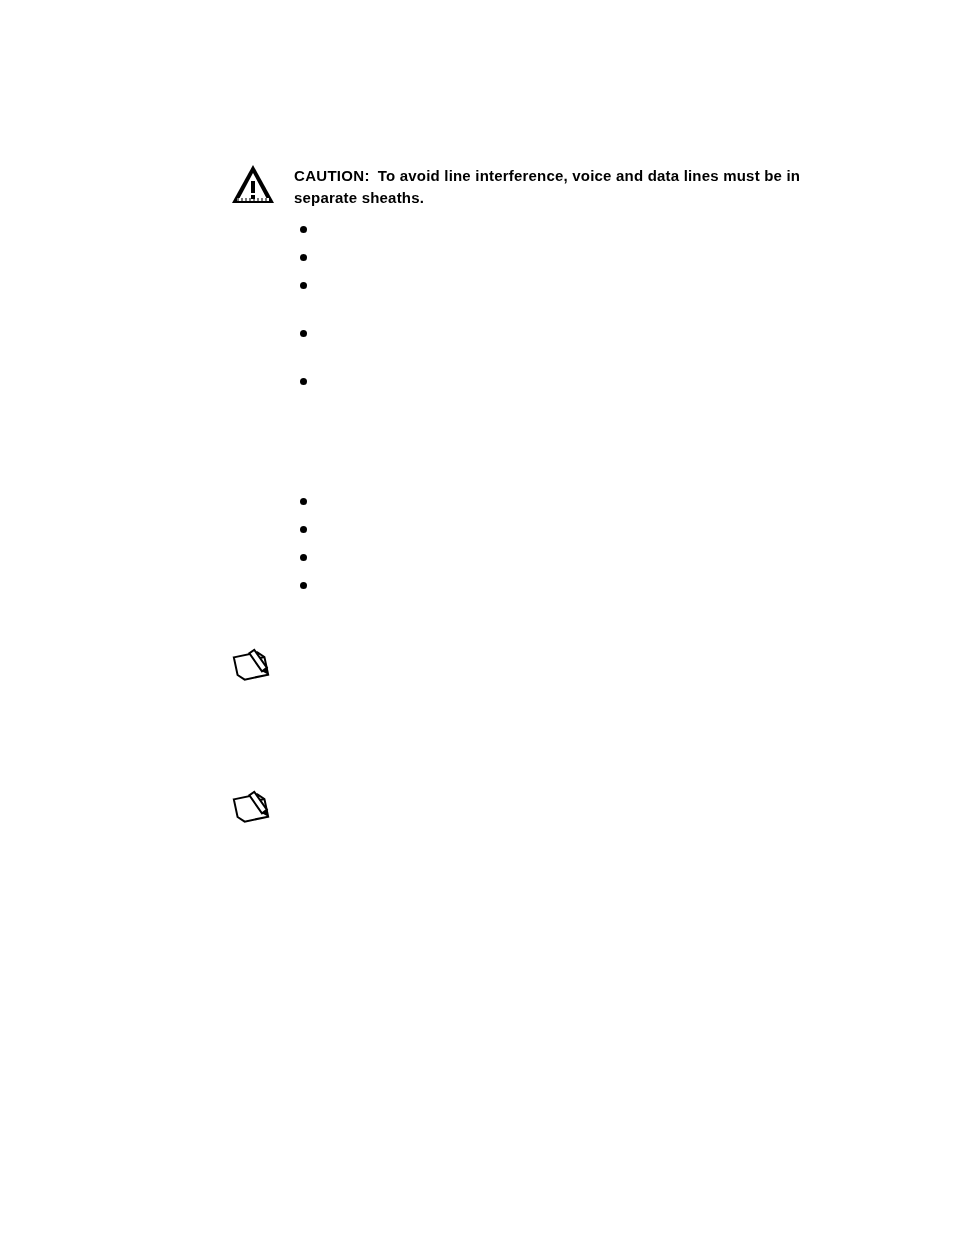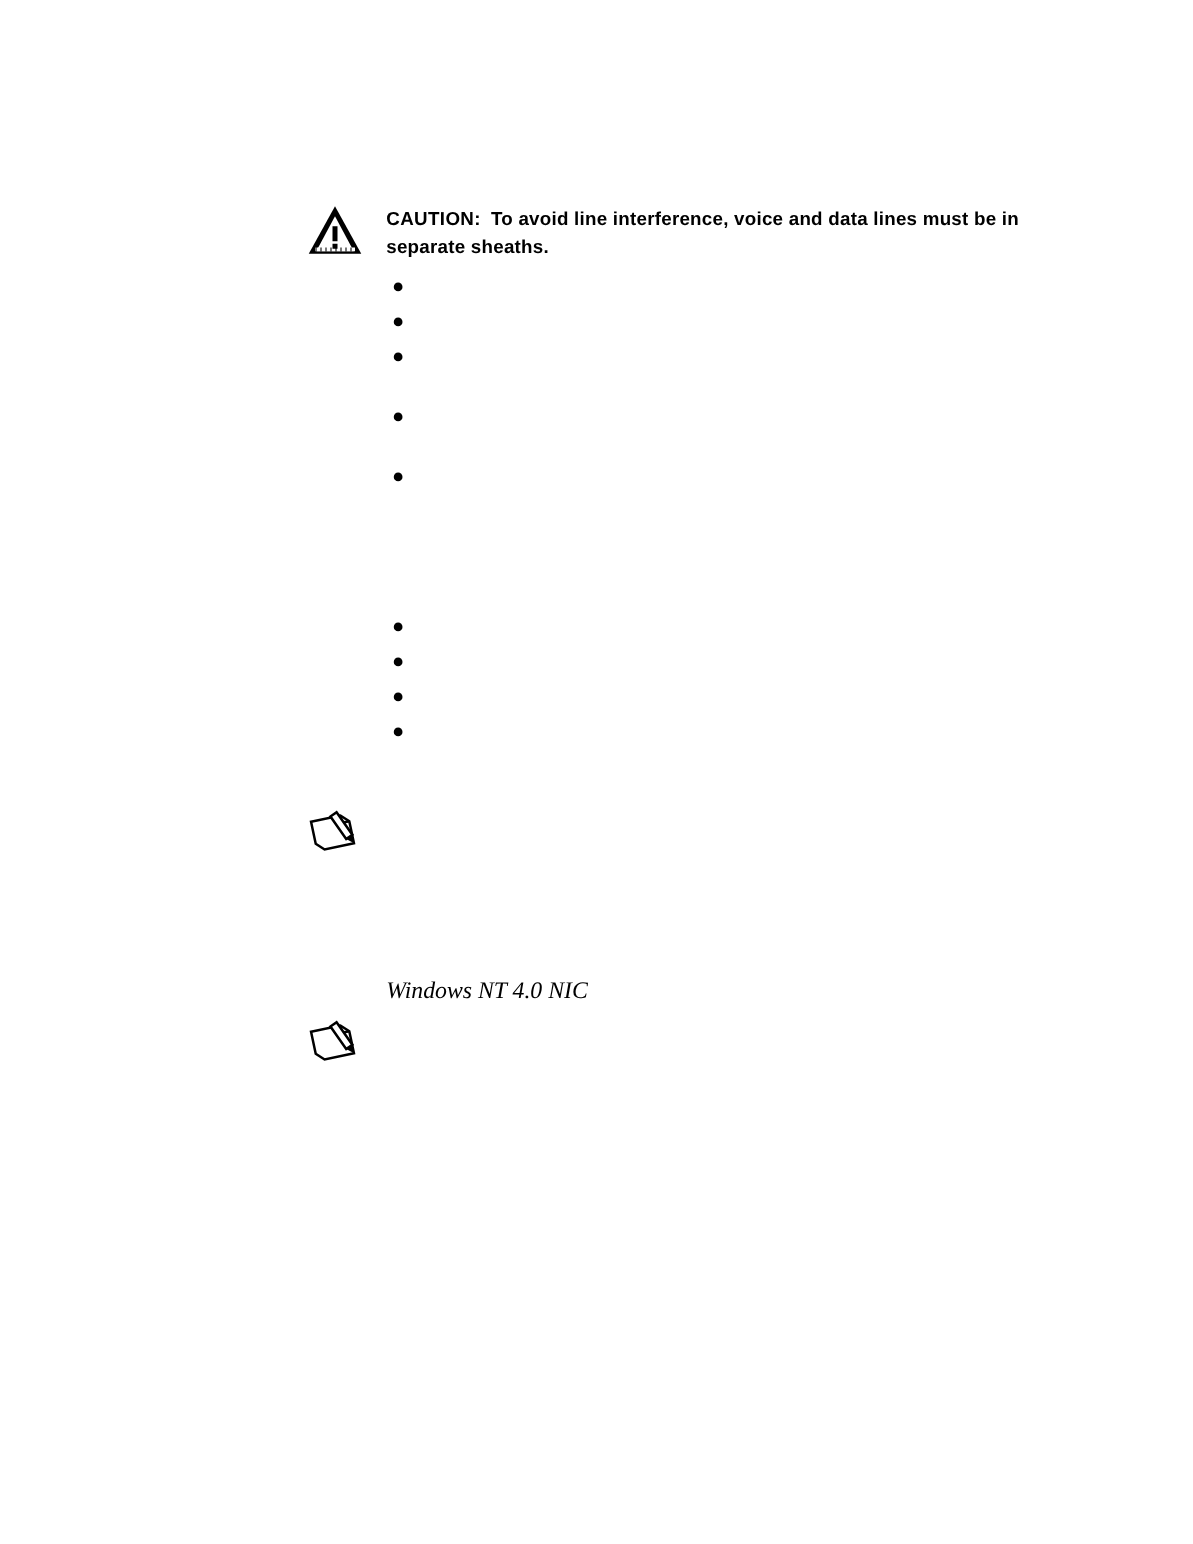--- a/index.html
+++ b/index.html
@@ -23,7 +23,6 @@
   .row {
     display: flex;
     align-items: flex-start;
-    margin-left: 15px;
   }
   .gutter {
     width: 294px;

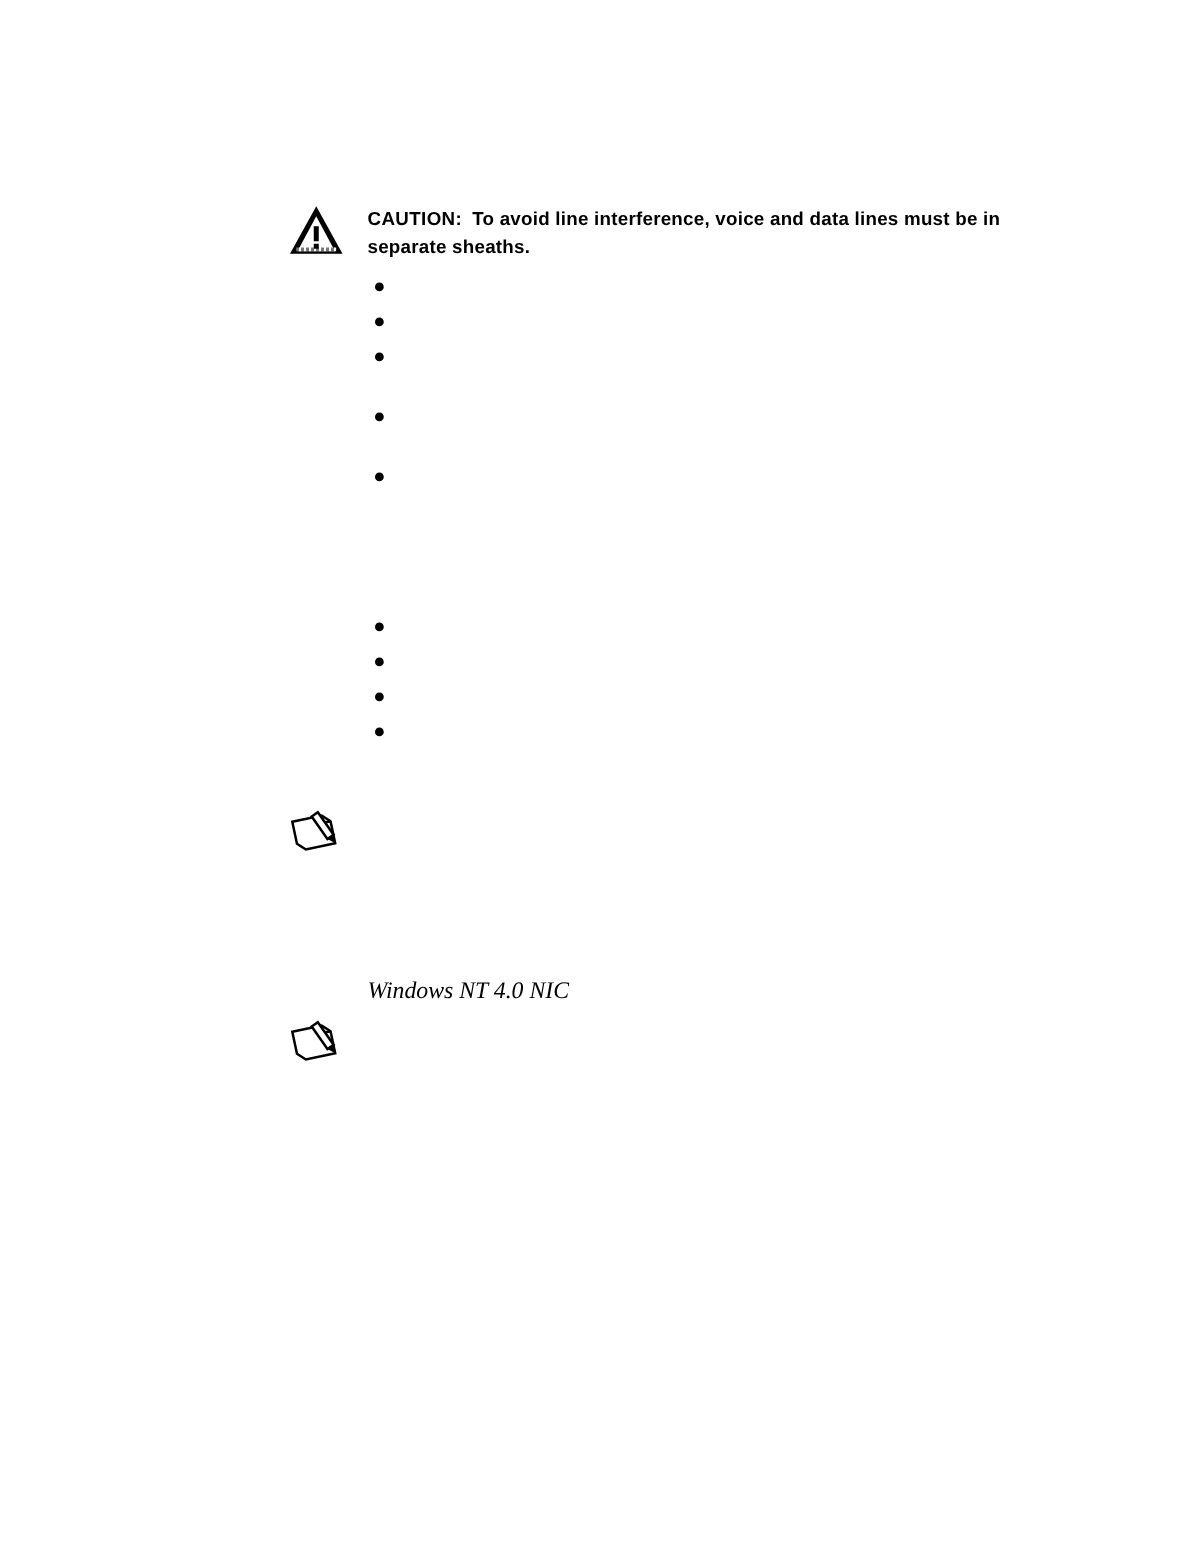--- a/index.html
+++ b/index.html
@@ -208,12 +208,6 @@
 
   <div class="spacer-14"></div>
 
-  <div class="row">
-    <div class="gutter"></div>
-    <div class="content">
-      <div class="subheading">Windows NT 4.0 NIC</div>
-    </div>
-  </div>
 
   <div class="spacer-8"></div>
 

